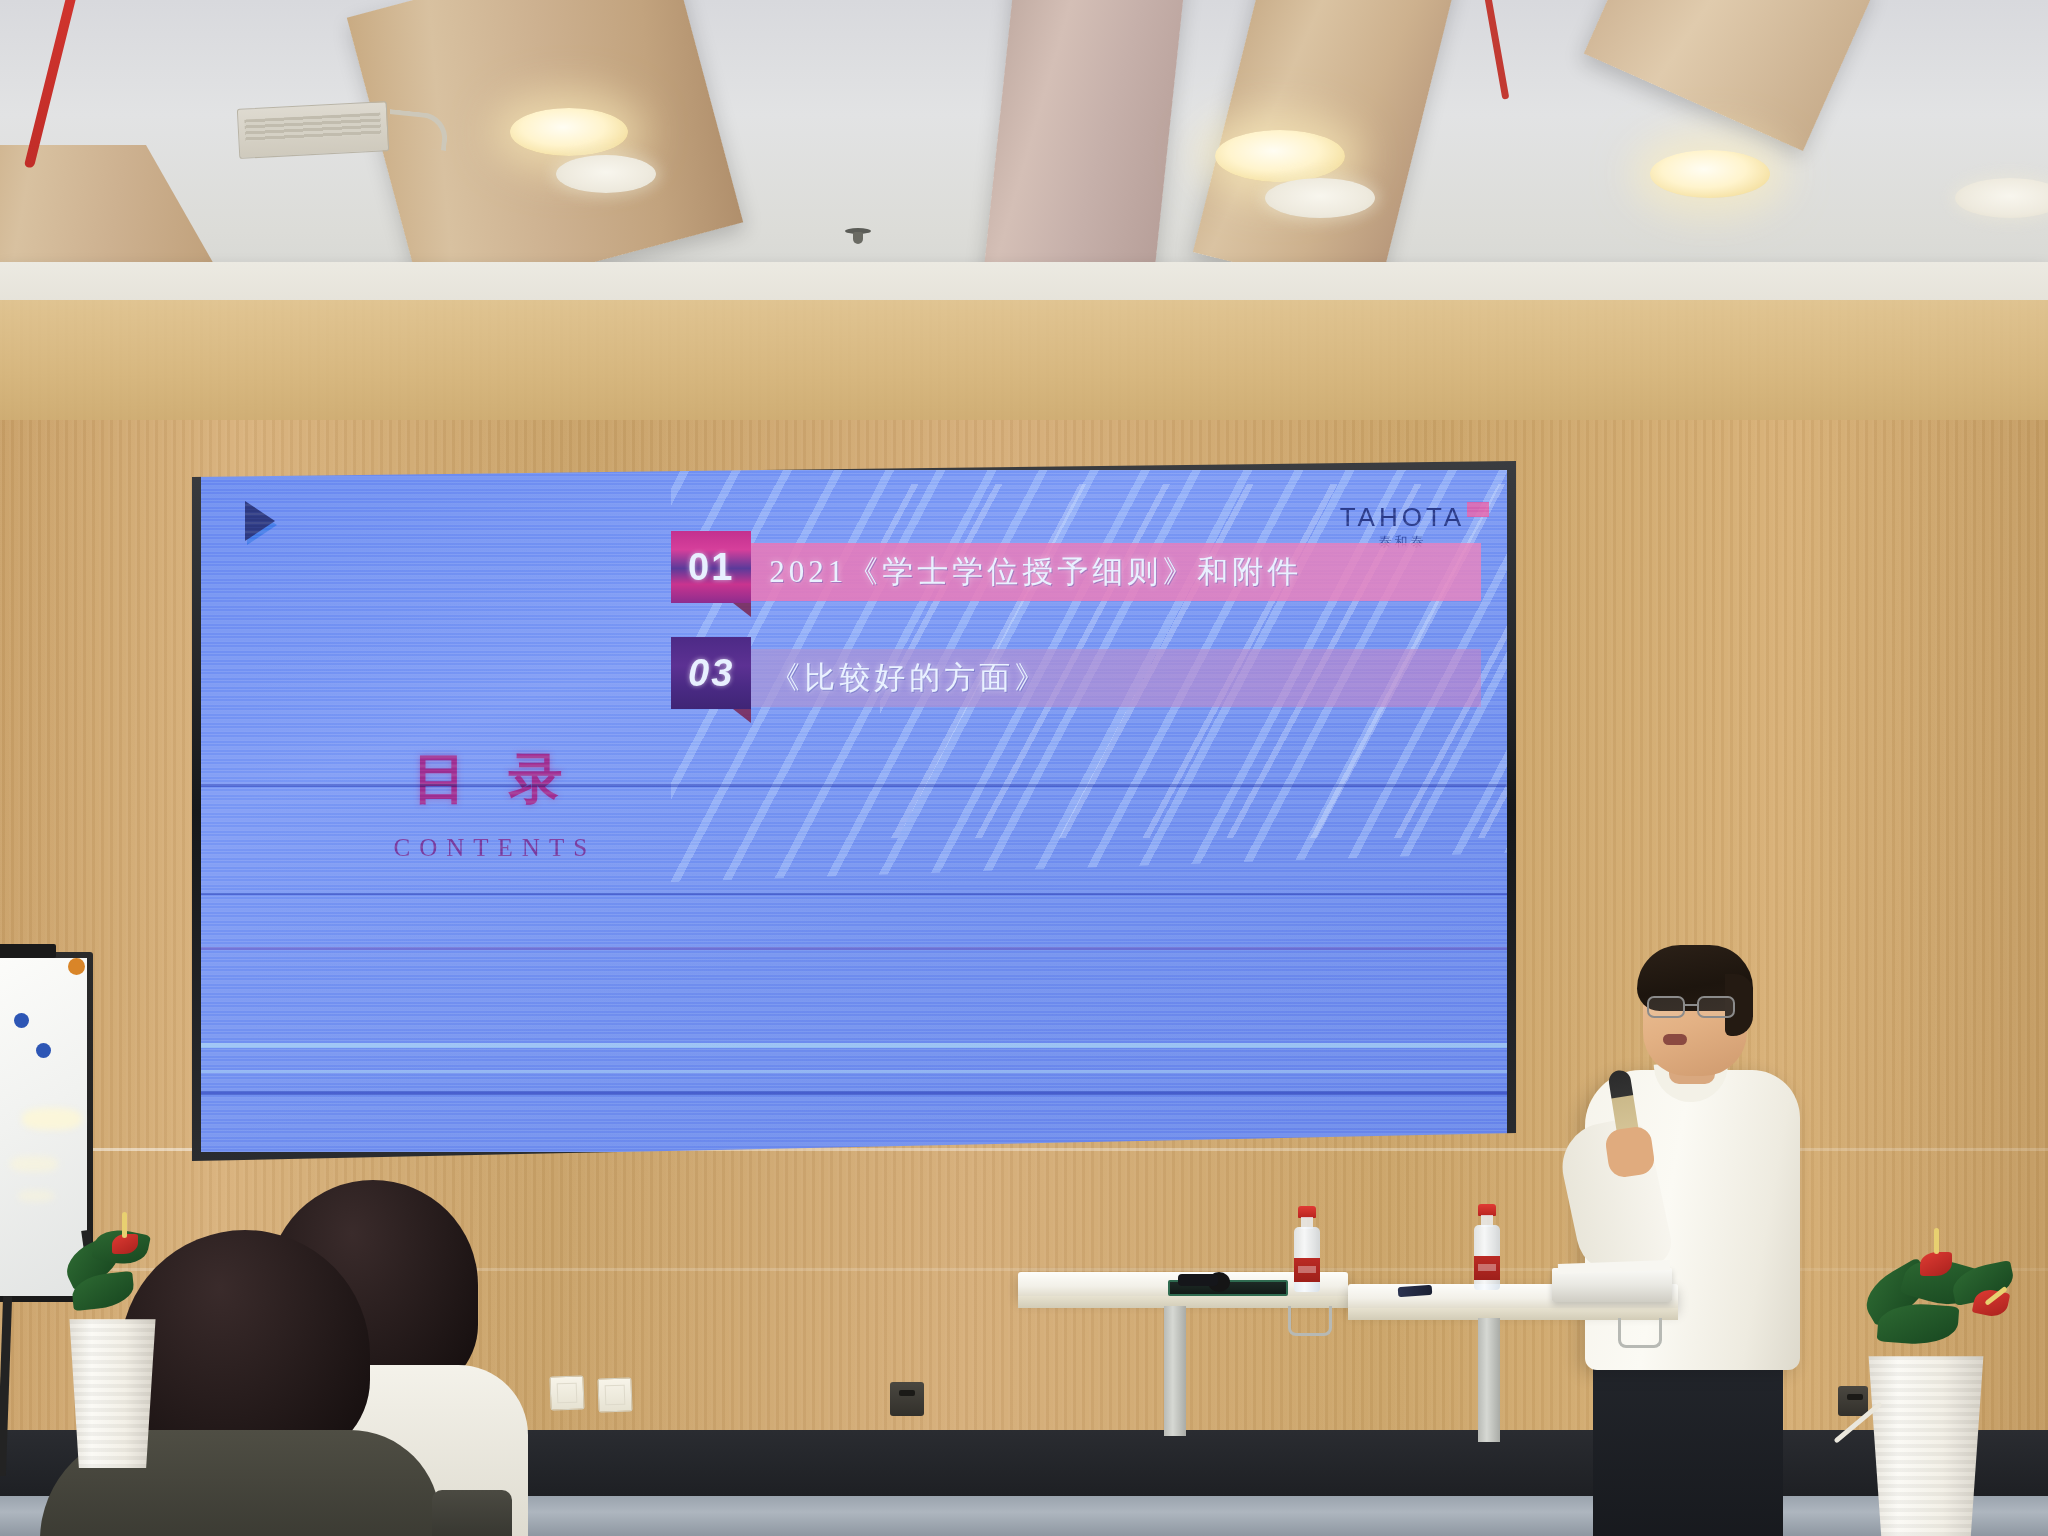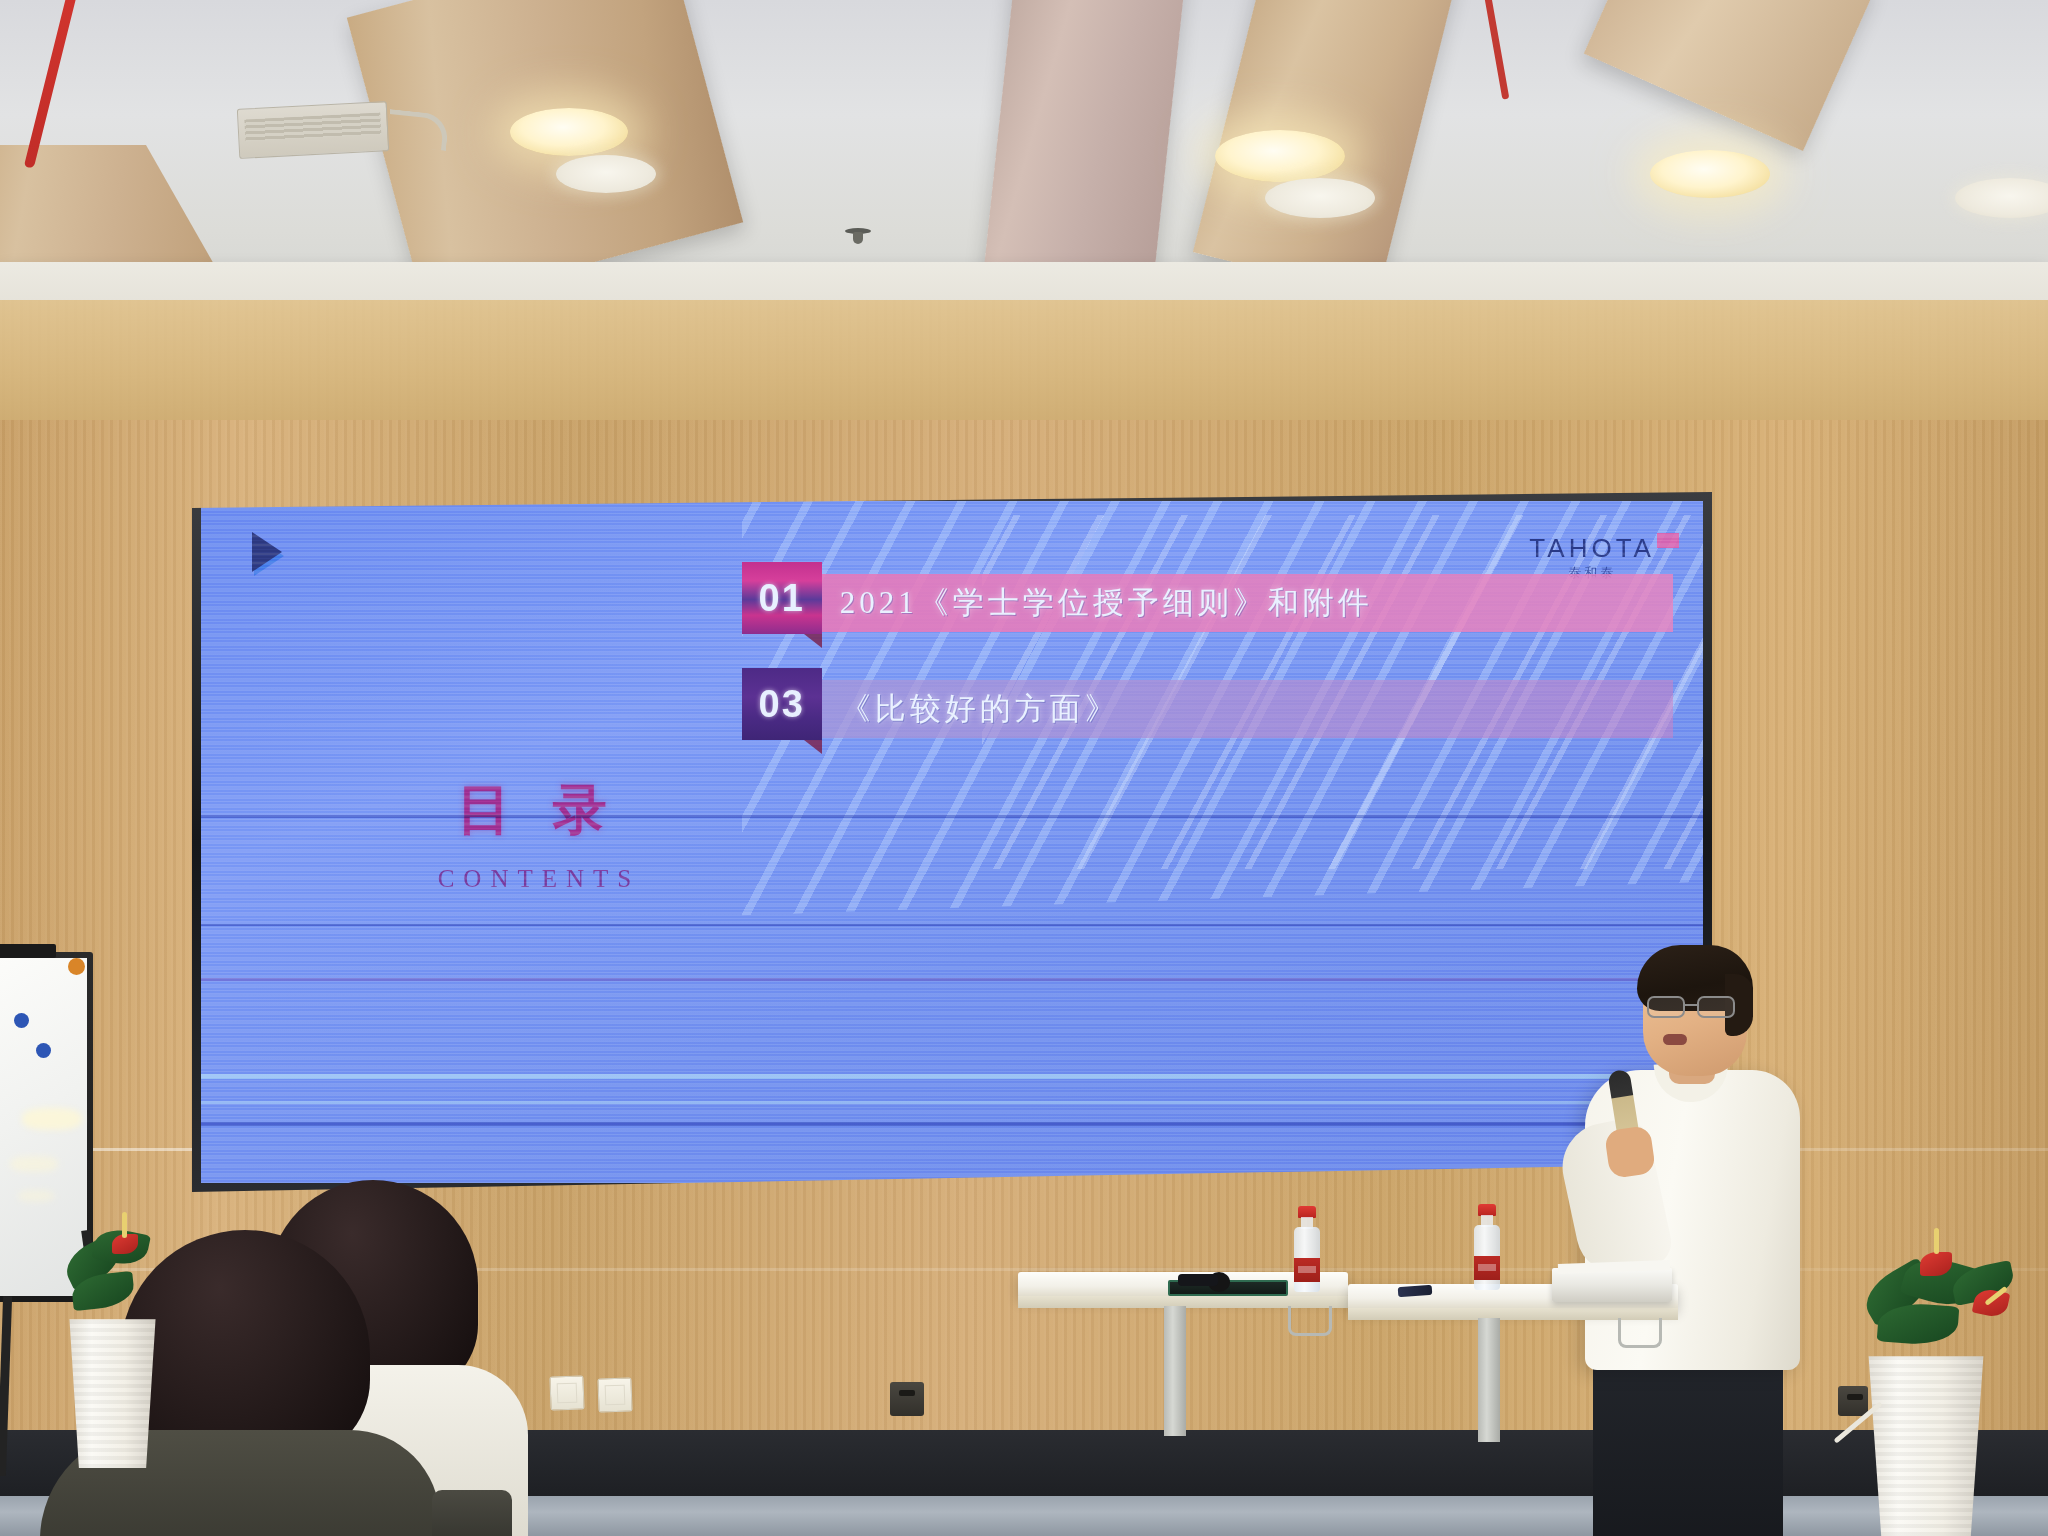--- a/index.html
+++ b/index.html
@@ -476,7 +476,7 @@
   <div class="outlet" style="left:890px;  top:1382px;"></div>
   <div class="outlet" style="left:1838px; top:1386px; width:30px; height:30px;"></div>
 
-  <div class="screen-frame" style="left:192px; top:492px; width:1520px; height:700px;
+  <div class="screen-frame" style="left:192px; top:461px; width:1324px; height:700px;
        clip-path:polygon(0 16px, 100% 0, 100% 96%, 0 100%);">
     <div class="screen">
 

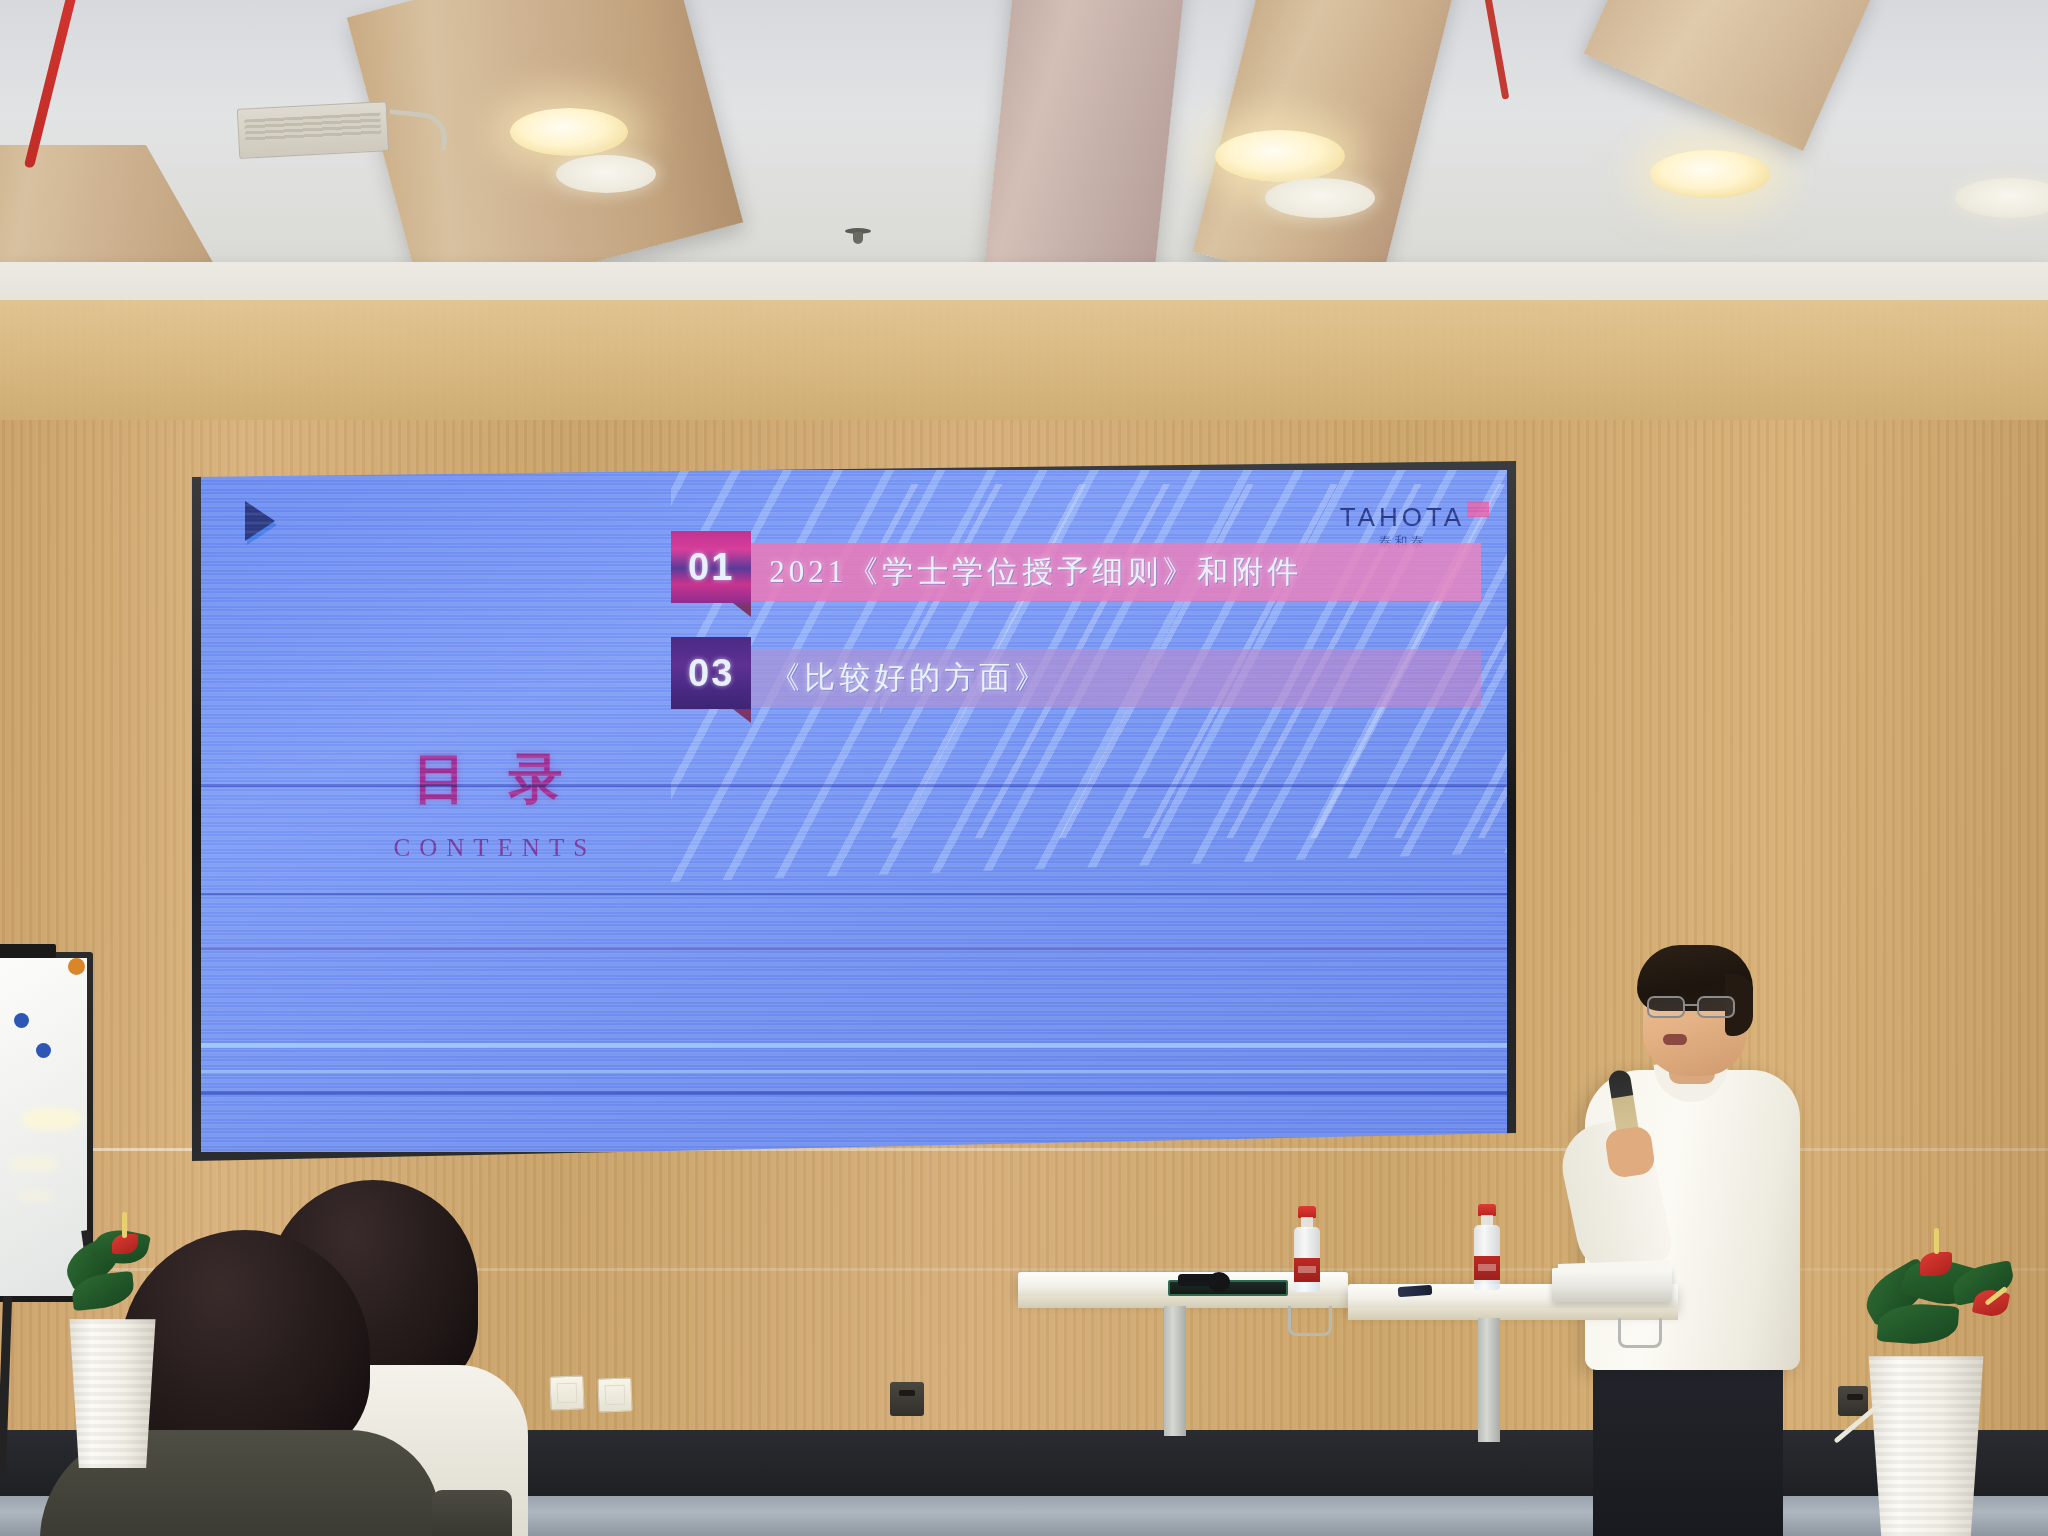--- a/index.html
+++ b/index.html
@@ -214,7 +214,7 @@
   .toc-row.r1 .toc-bar   { background:linear-gradient(90deg, rgba(232,120,185,.88), rgba(236,132,190,.8)); }
   .toc-row.r2 .toc-badge { background:linear-gradient(#5d2b86 0%, #7a3a93 30%, #b0327e 46%, #4e2a80 62%, #6a318c 100%); }
   .toc-row.r2 .toc-bar   { background:linear-gradient(90deg, rgba(226,126,190,.85), rgba(216,128,198,.72)); }
-  .toc-row.r3 .toc-badge { background:linear-gradient(#4d2a86 0%, #5c3193 40%, #4a2a84 70%, #3f2576 100%); }
+  .toc-row.r3 .toc-badge { background:linear-gradient(#4d2a86 0%, #5c3193 40%, #4a2a84 70%, #3f2576 100%);font-style:italic; }
   .toc-row.r3 .toc-bar   { background:linear-gradient(90deg, rgba(168,150,216,.72), rgba(205,130,196,.55)); }
   .toc-row.r4 .toc-badge { background:linear-gradient(#5d2f8f 0%, #c0368e 22%, #6b2f92 44%, #b63690 64%, #5d2c8a 100%); }
   .toc-row.r4 .toc-bar   { background:linear-gradient(90deg, rgba(150,150,216,.6), rgba(160,170,220,.45)); }

